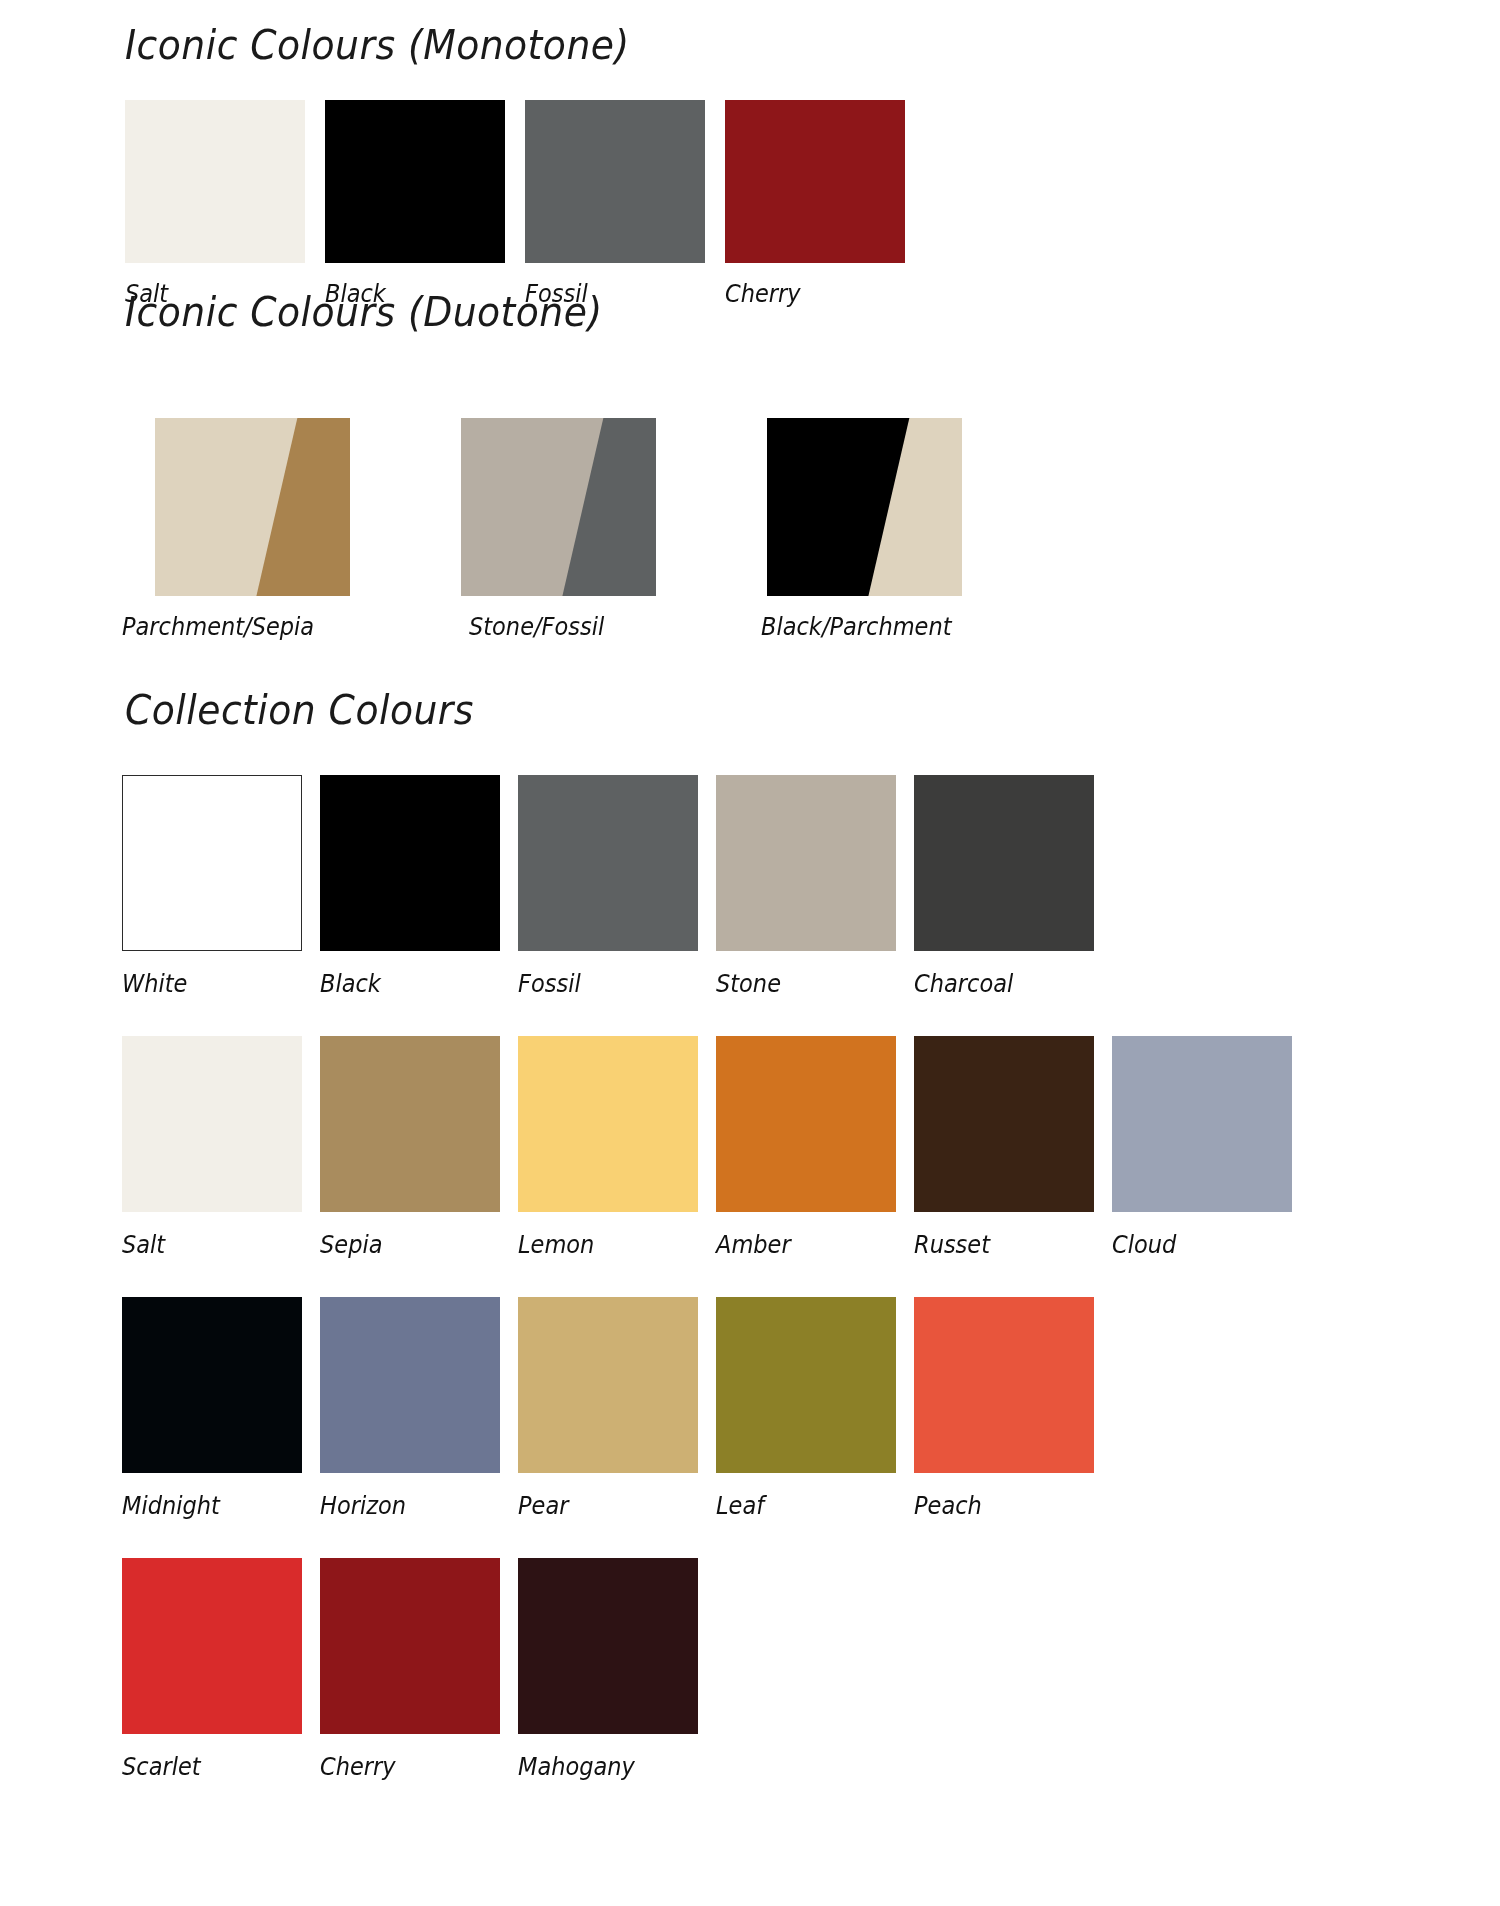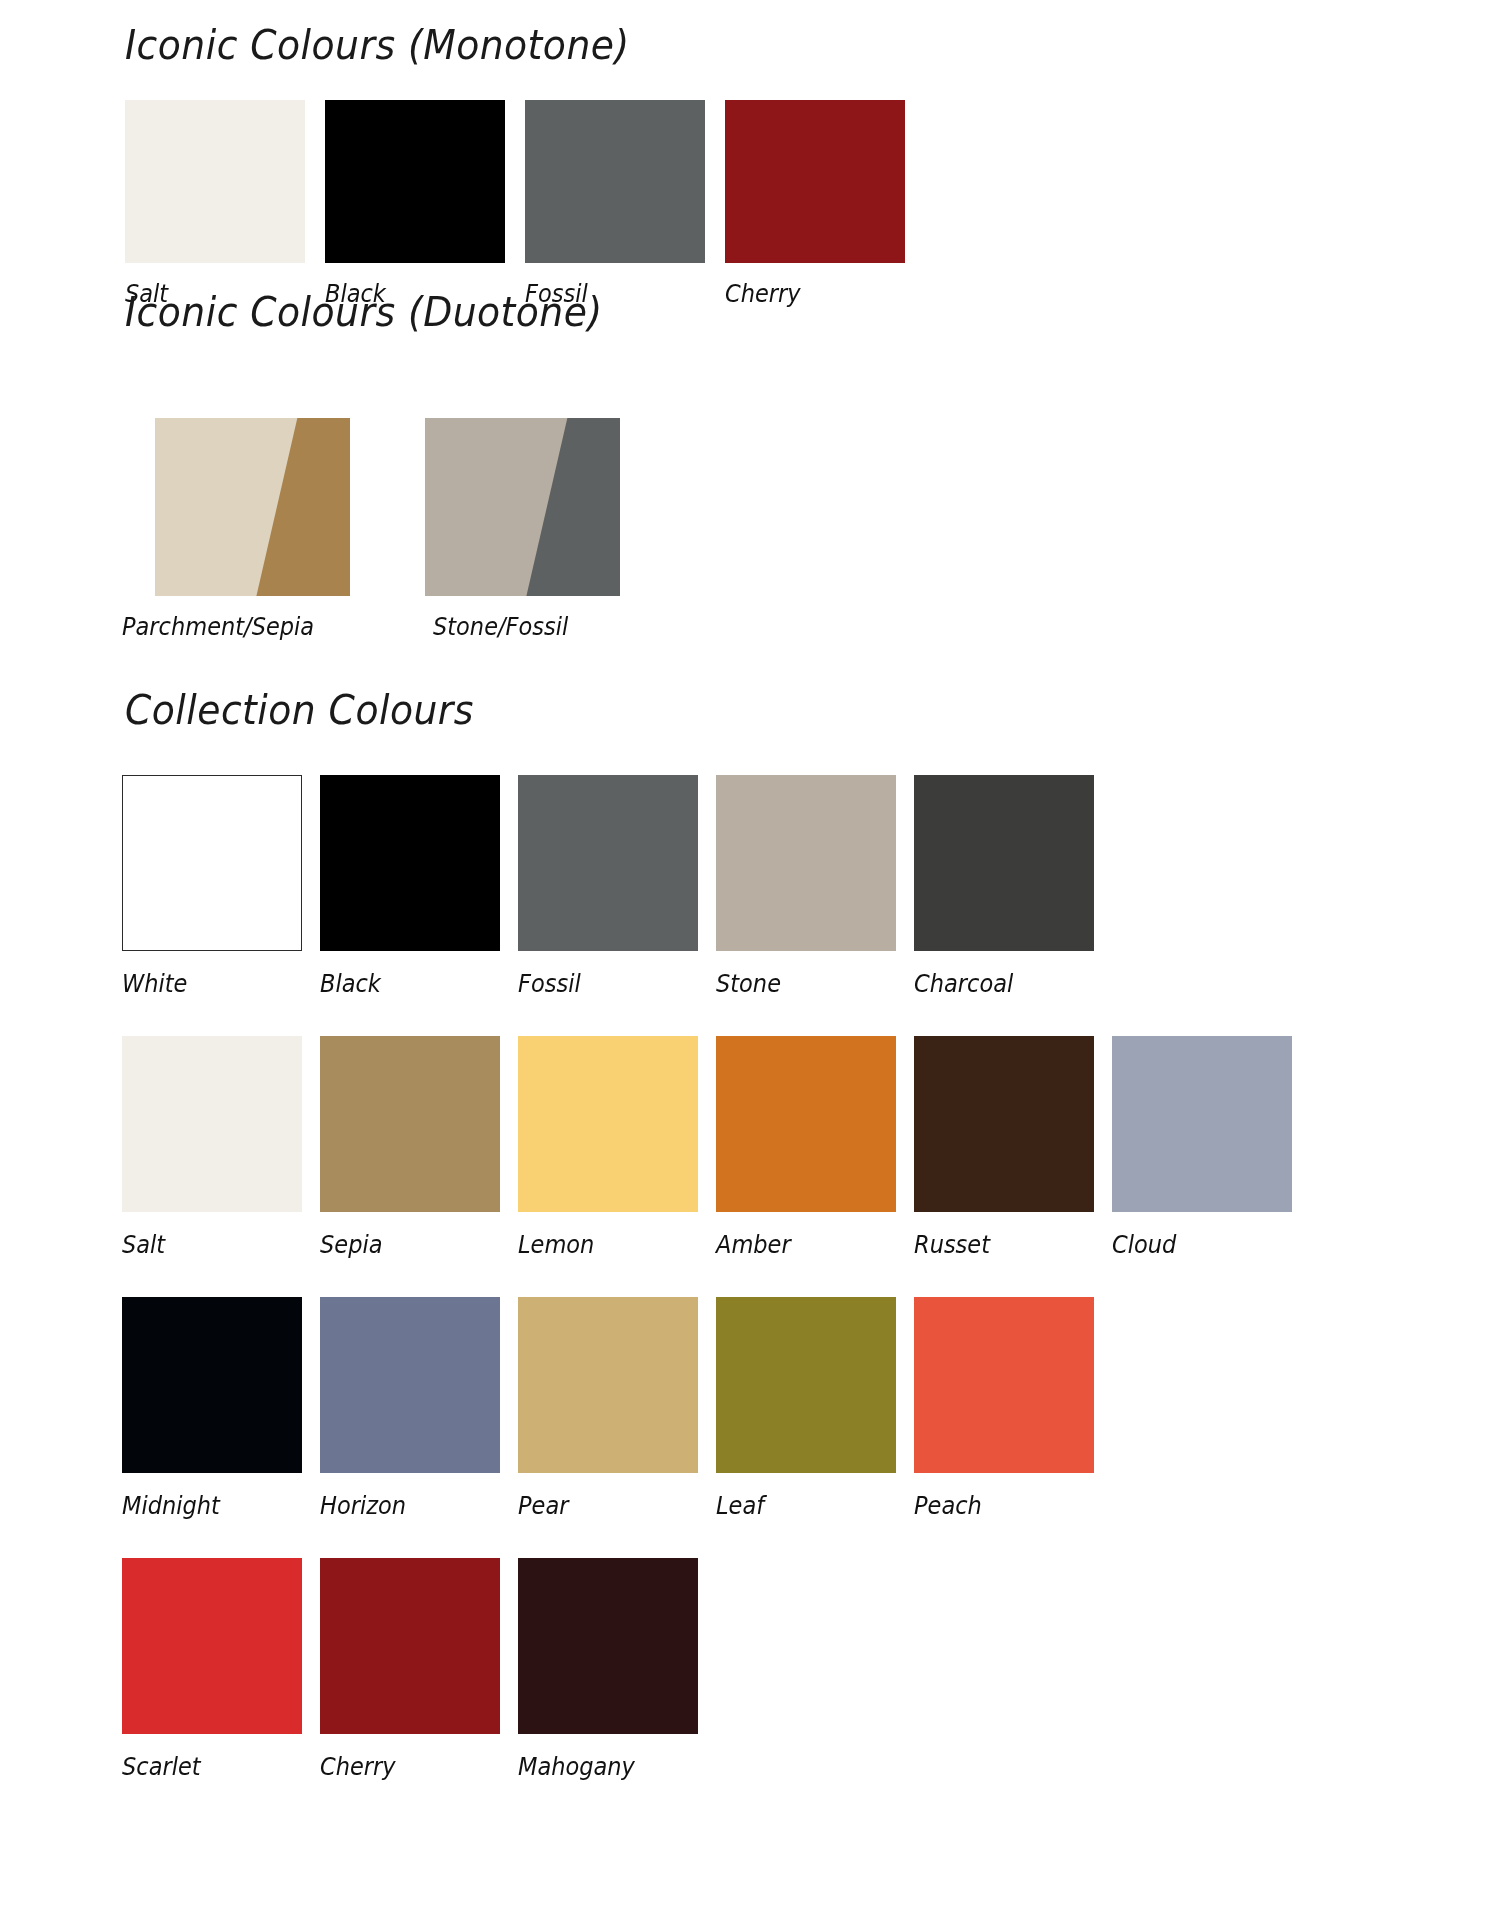--- a/index.html
+++ b/index.html
@@ -71,7 +71,7 @@
 
   
   #duotone-title { position: absolute; left: 125px; top: 292px; }
-  #duotone-row { position: absolute; left: 155px; top: 418px; }
+  #duotone-row { position: absolute; left: 155px; top: 418px; gap: 36px; }
   #duotone-row .cell { width: 270px; }
   #duotone-row .swatch { width: 195px; height: 178px; }
   #duotone-row .label { margin-top: 16px; transform: scaleX(0.90); }

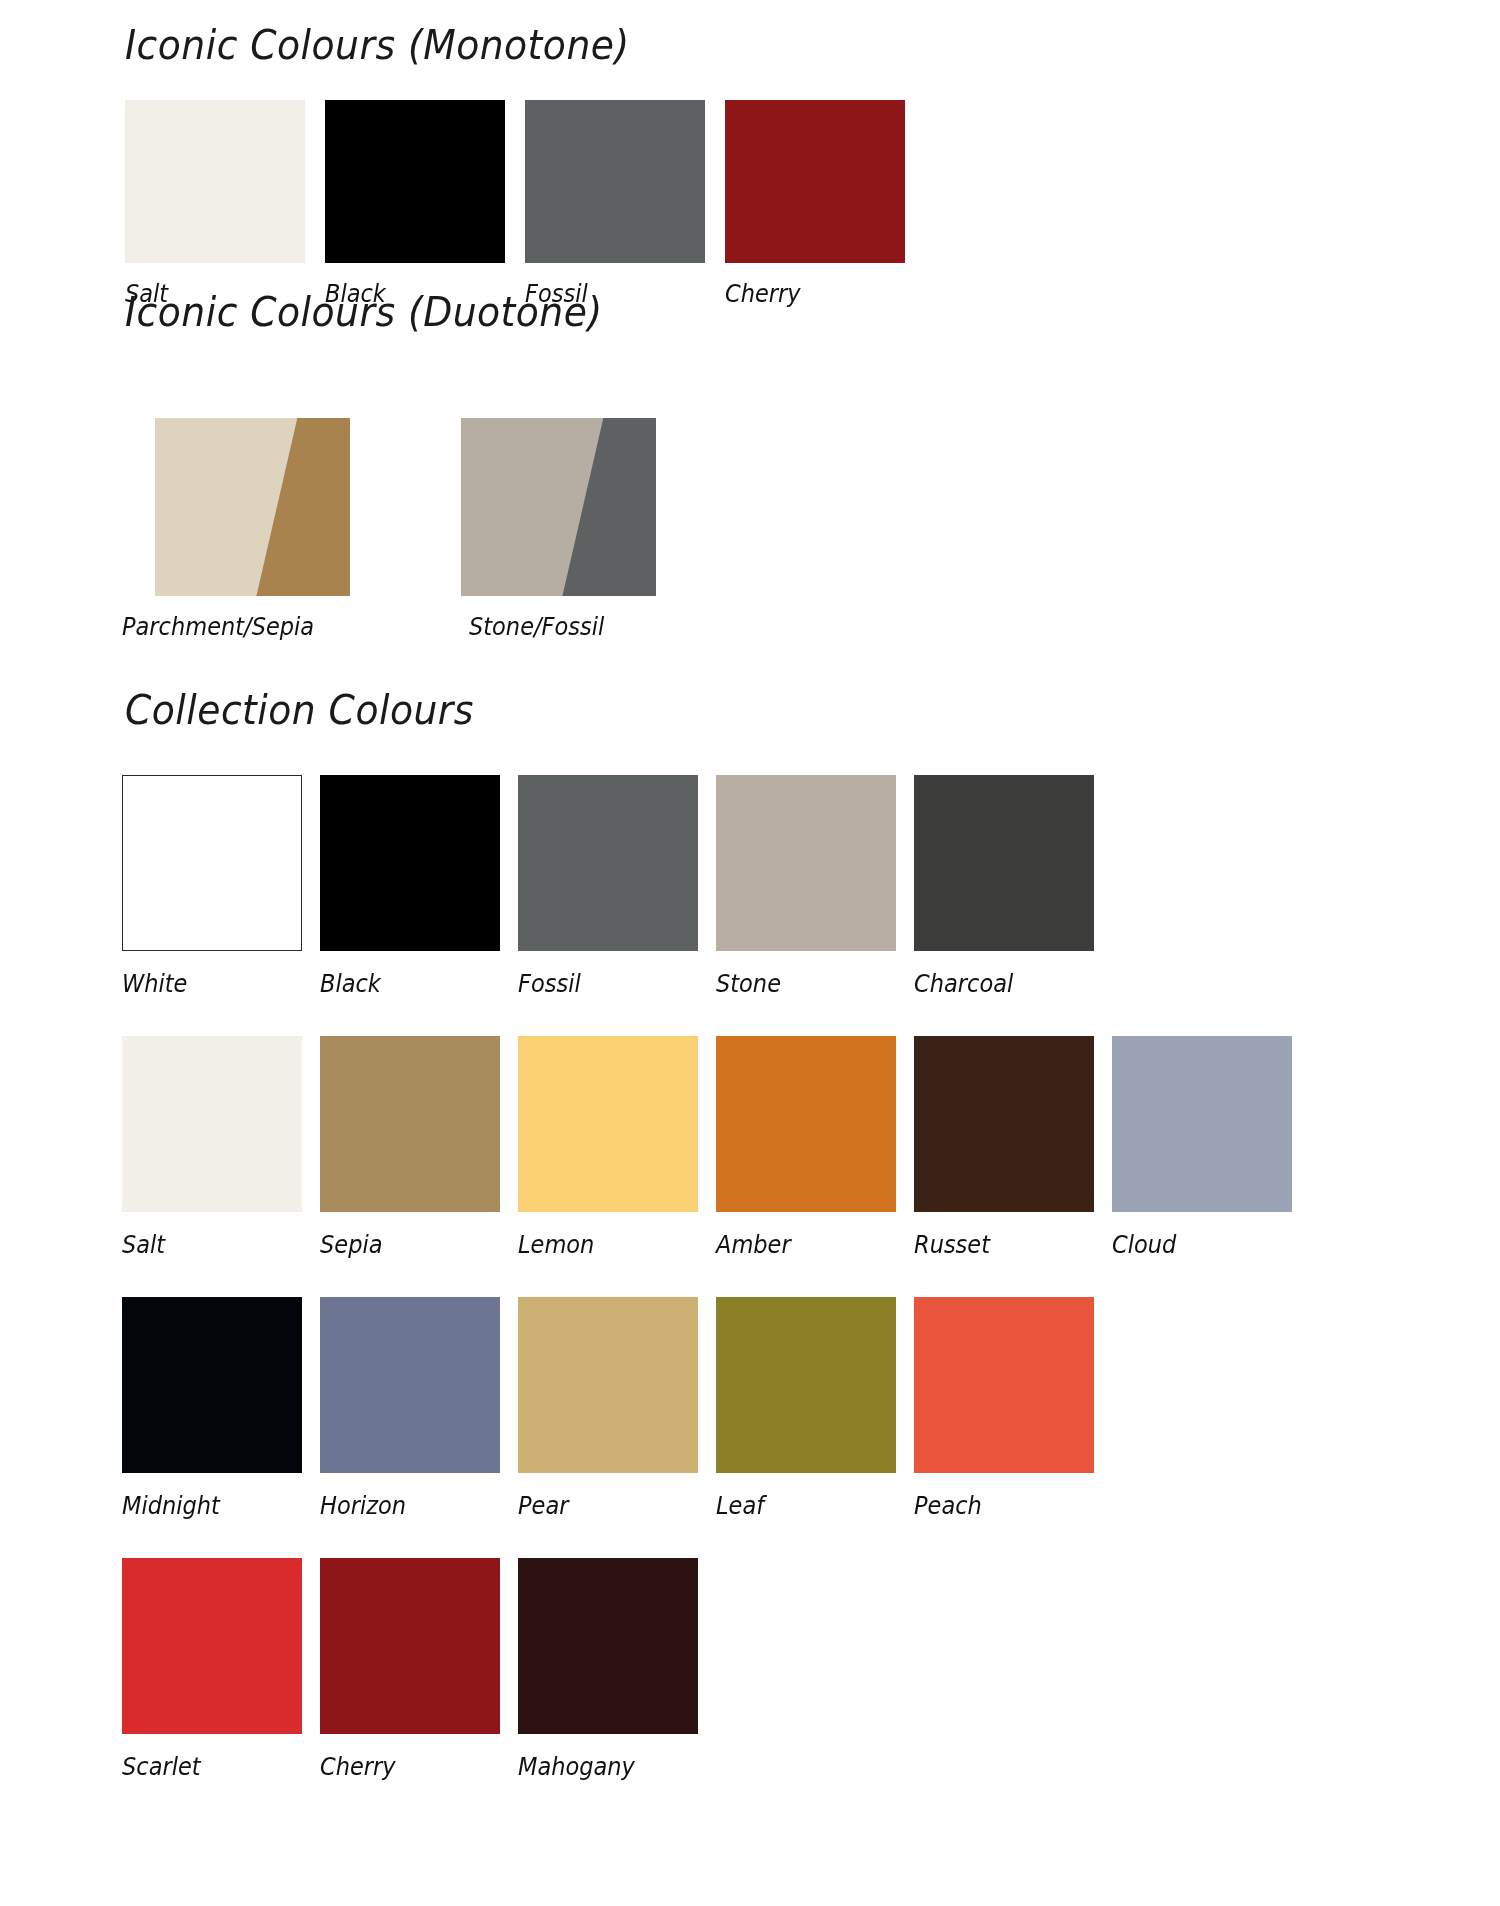--- a/index.html
+++ b/index.html
@@ -140,6 +140,13 @@
         </div>
         <div class="label">Stone/Fossil</div>
       </div>
+      <div class="cell">
+        <div class="swatch">
+          <div class="half-a" style="background: rgb(0, 0, 0);"></div>
+          <div class="half-b" style="background: rgb(222, 211, 190); clip-path: polygon(100% 0px, 100% 100%, 52% 100%, 73% 0px);"></div>
+        </div>
+        <div class="label">Black/Parchment</div>
+      </div>
     </div>
 
   <h2 class="section-title" id="collection-title">Collection Colours</h2>

